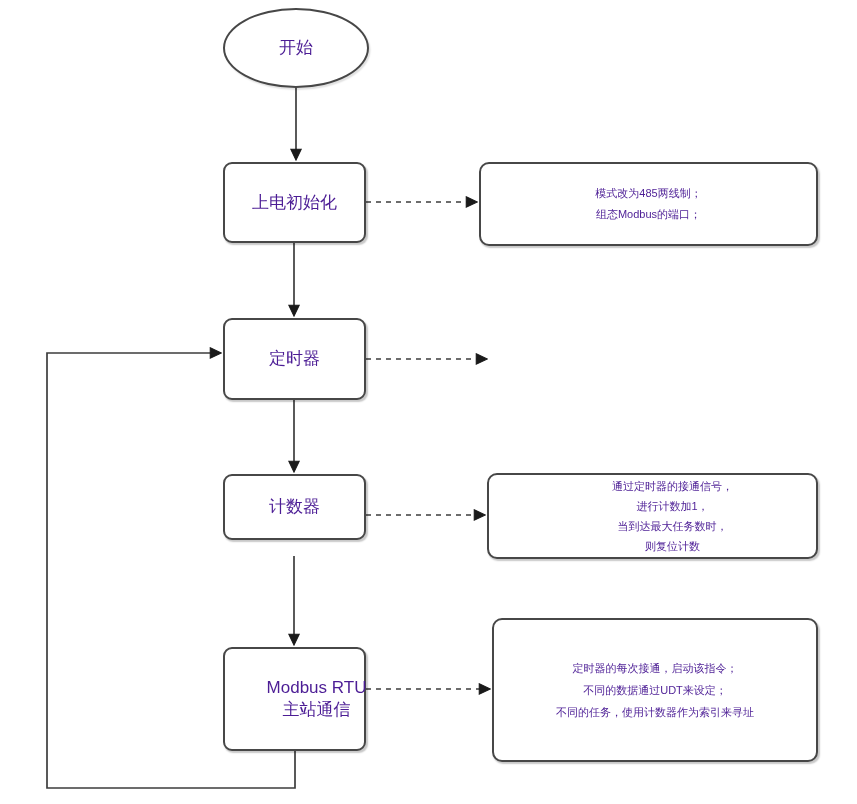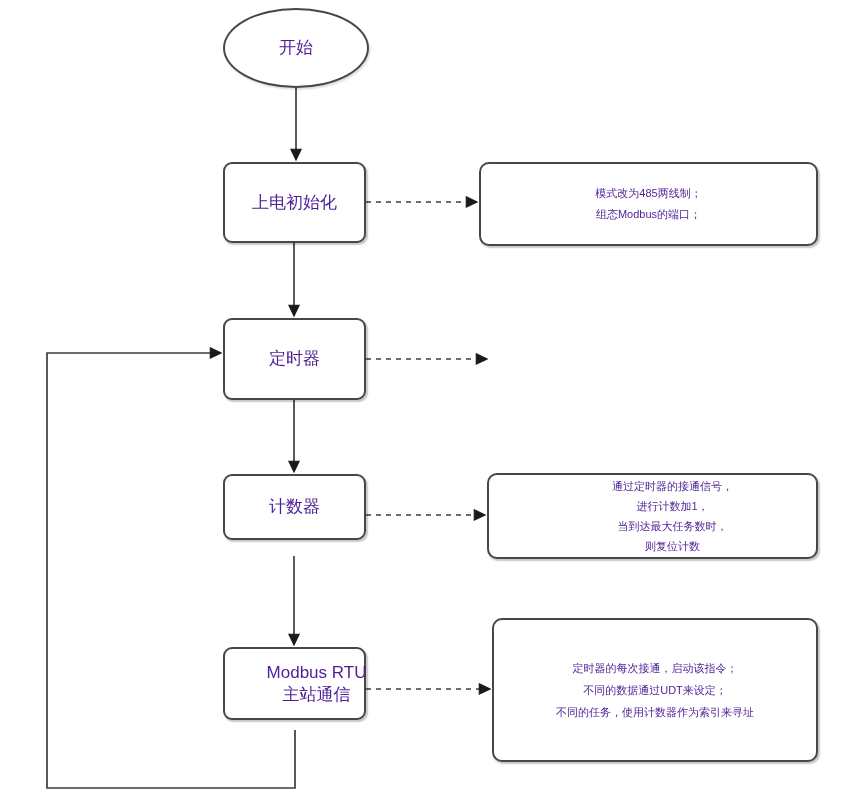--- a/index.html
+++ b/index.html
@@ -108,7 +108,7 @@
     <span class="line">计数器</span>
   </div>
 
-  <div class="node rect" style="left:223px; top:647px; width:143px; height:73px;padding-left:44px;">
+  <div class="node rect" style="left:223px; top:647px; width:143px; height:104px;padding-left:44px;">
     <span class="line">Modbus RTU</span>
     <span class="line">主站通信</span>
   </div>

